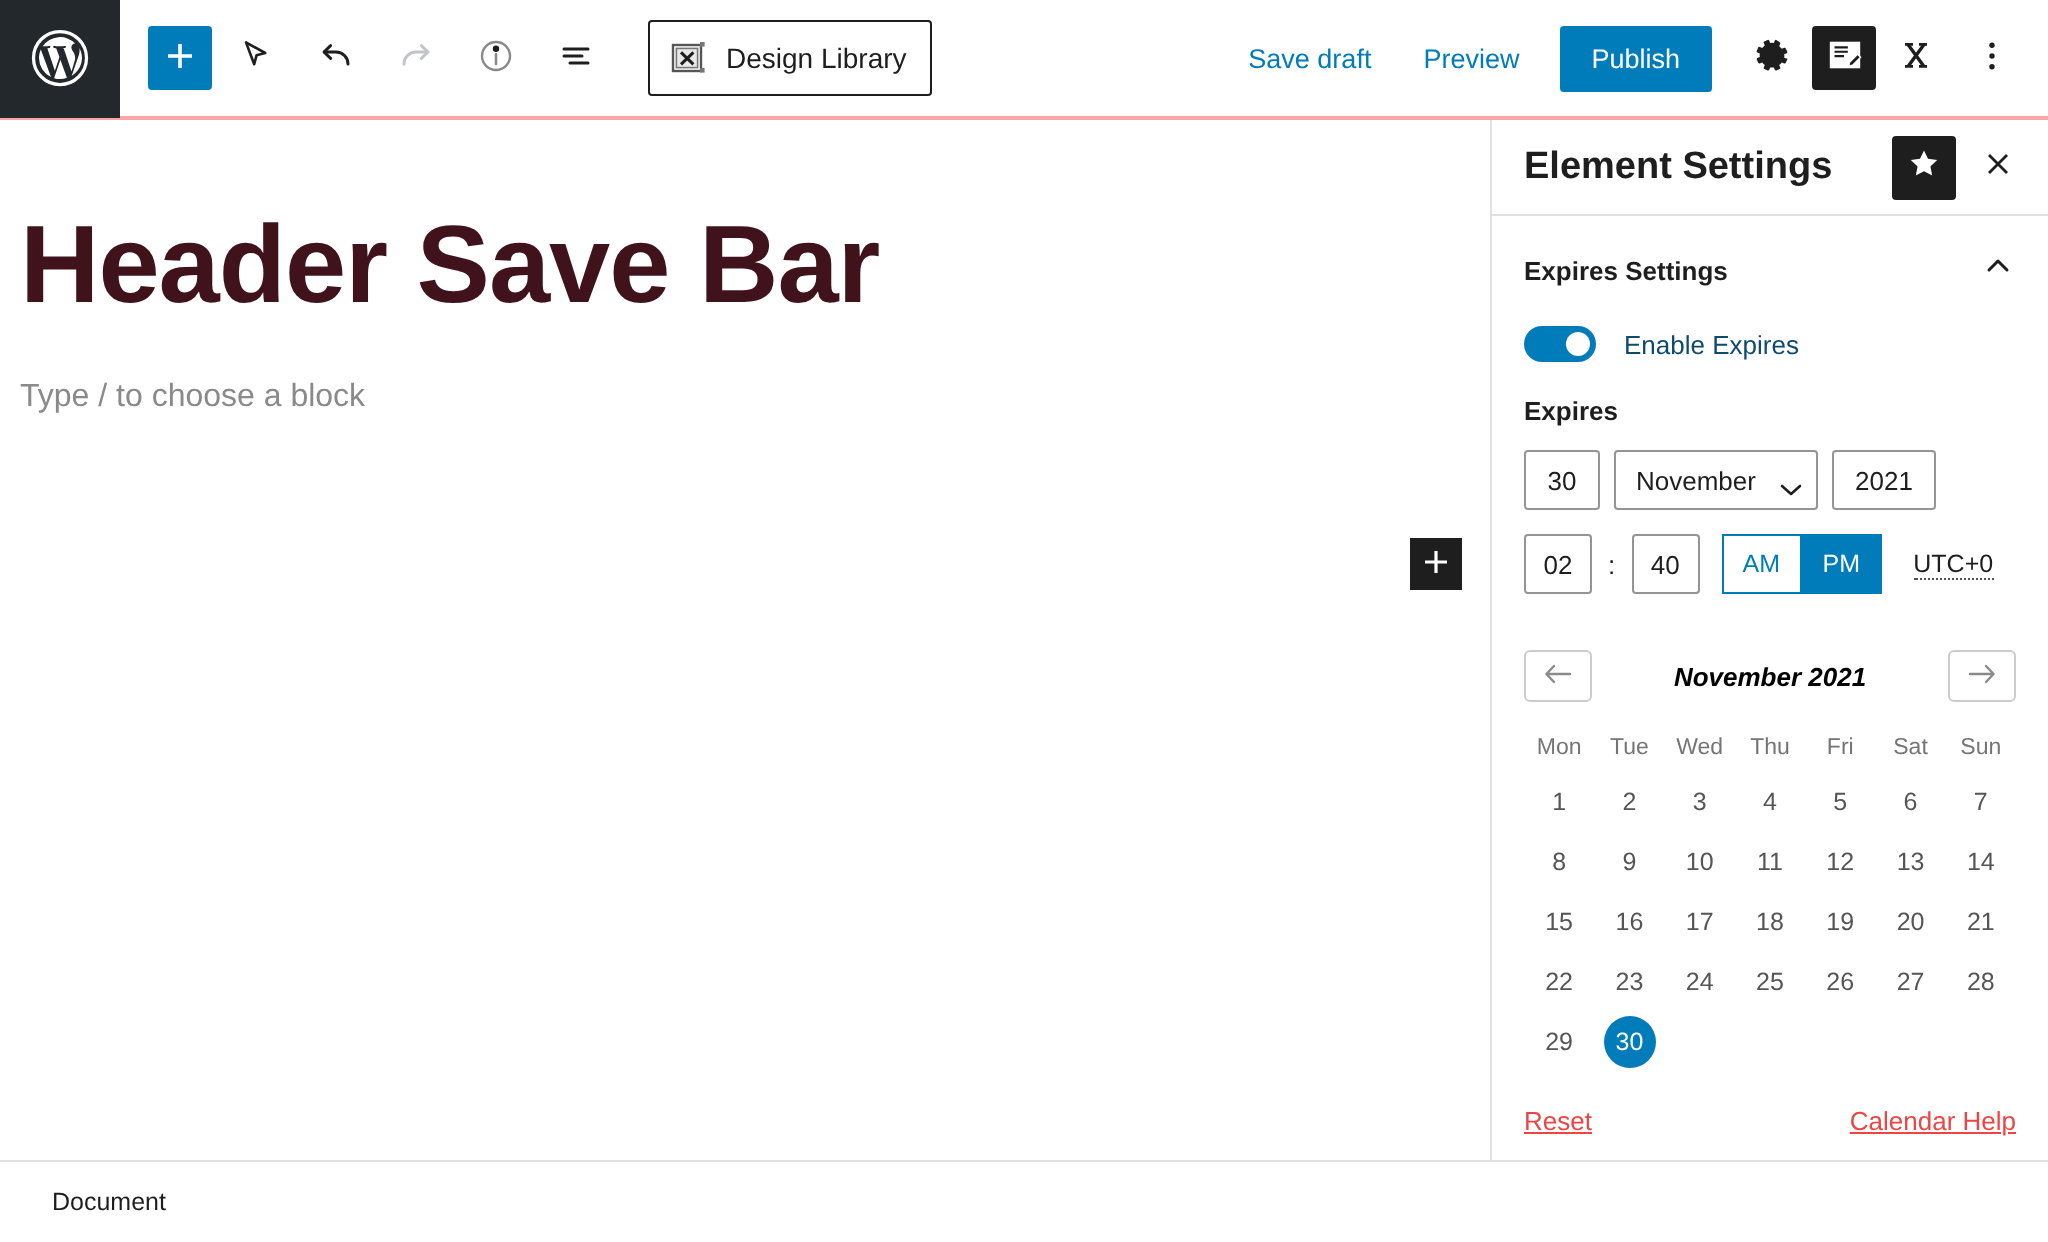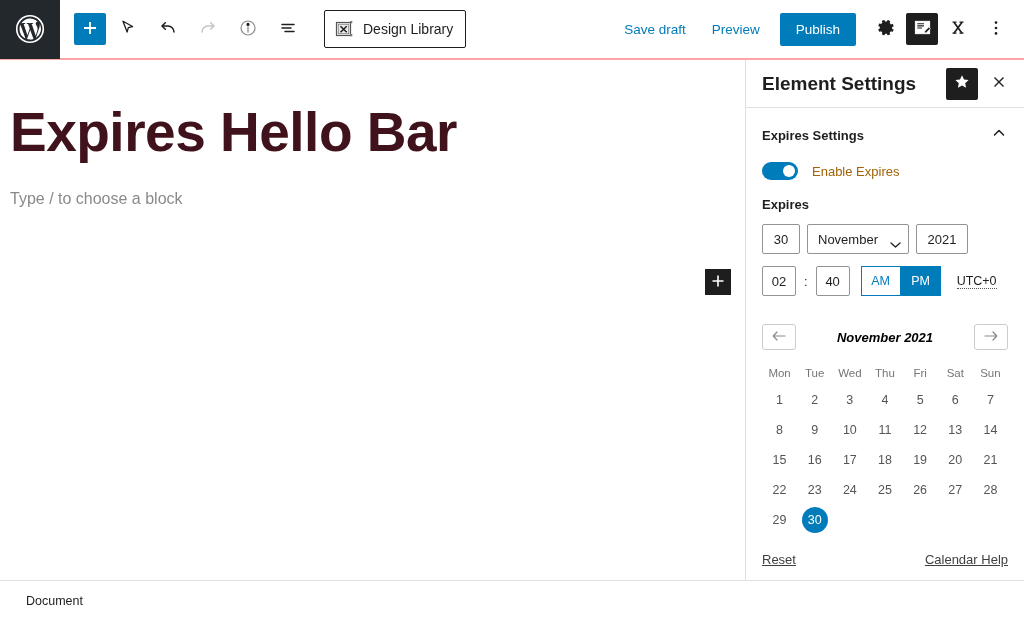--- a/index.html
+++ b/index.html
@@ -314,7 +314,7 @@
   <div class="body-area">
 
     <div class="editor">
-      <div class="post-title">Expires Hello Bar</div>
+      <div class="post-title">Header Save Bar</div>
       <div class="block-placeholder">Type / to choose a block</div>
       <button class="add-block-btn">
         <span>

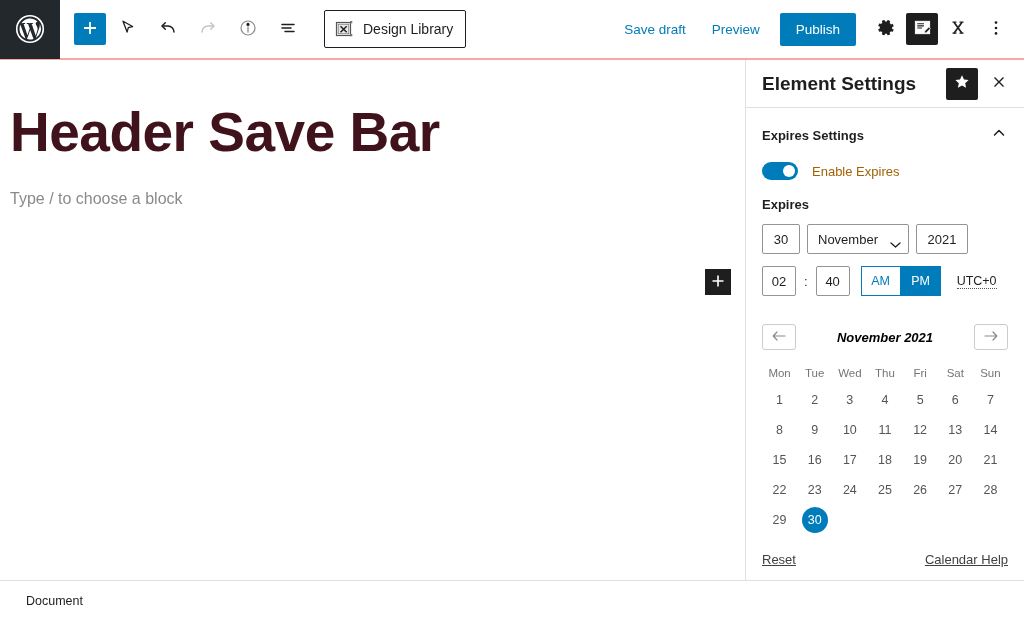--- a/index.html
+++ b/index.html
@@ -112,7 +112,7 @@
     position: absolute; width: 12px; height: 12px; border-radius: 50%;
     background: #fff; top: 3px; right: 3px;
   }
-  .toggle-label { font-size: 13px; color: #a16207; }
+  .toggle-label { font-size: 13px; color: #0c4a6e; }
 
   .field-label { font-size: 13px; font-weight: bold; color: #1e1e1e; padding: 17px 16px 0 16px; }
 

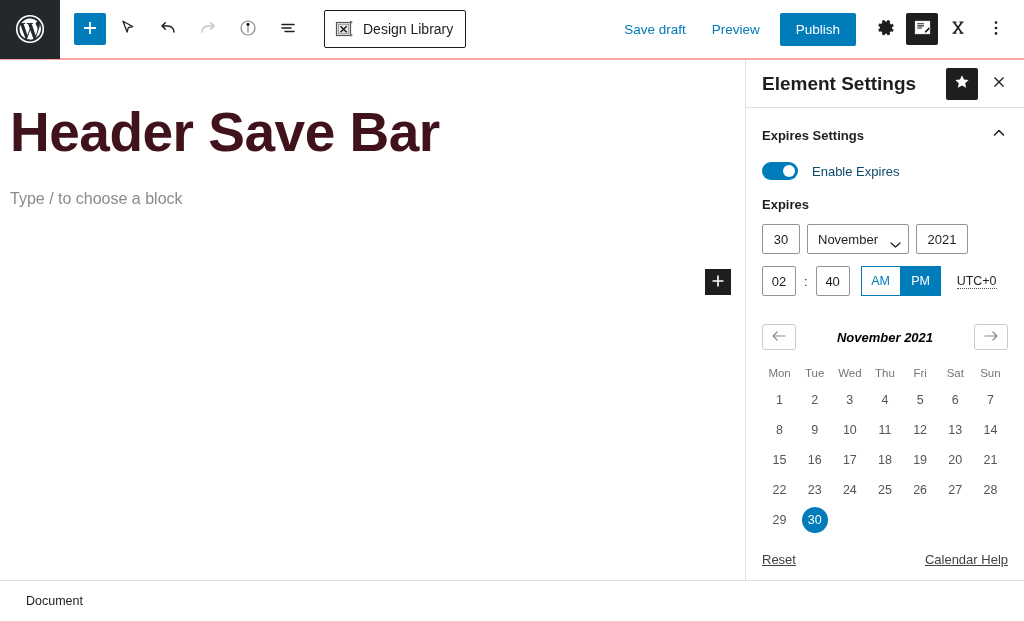--- a/index.html
+++ b/index.html
@@ -177,7 +177,7 @@
     padding: 17px 16px 0 16px;
   }
   .cal-link {
-    font-size: 13px; color: #404040; text-decoration: underline; cursor: pointer;
+    font-size: 13px; color: #ef4444; text-decoration: underline; cursor: pointer;
     background: none; border: none; font-family: "Liberation Sans", sans-serif; padding: 0;
   }
 

